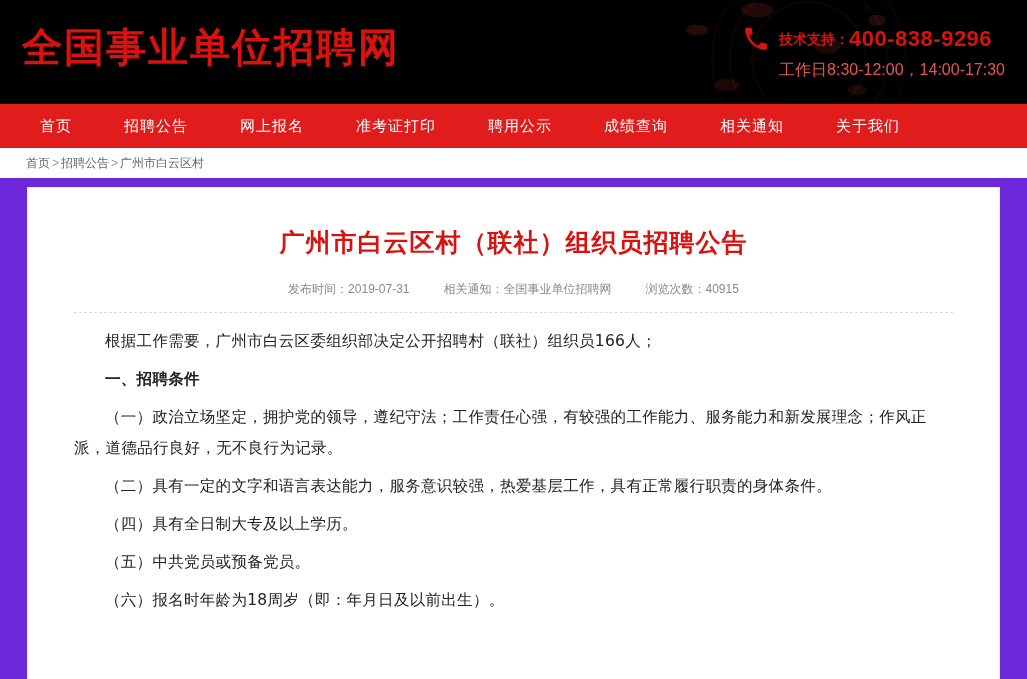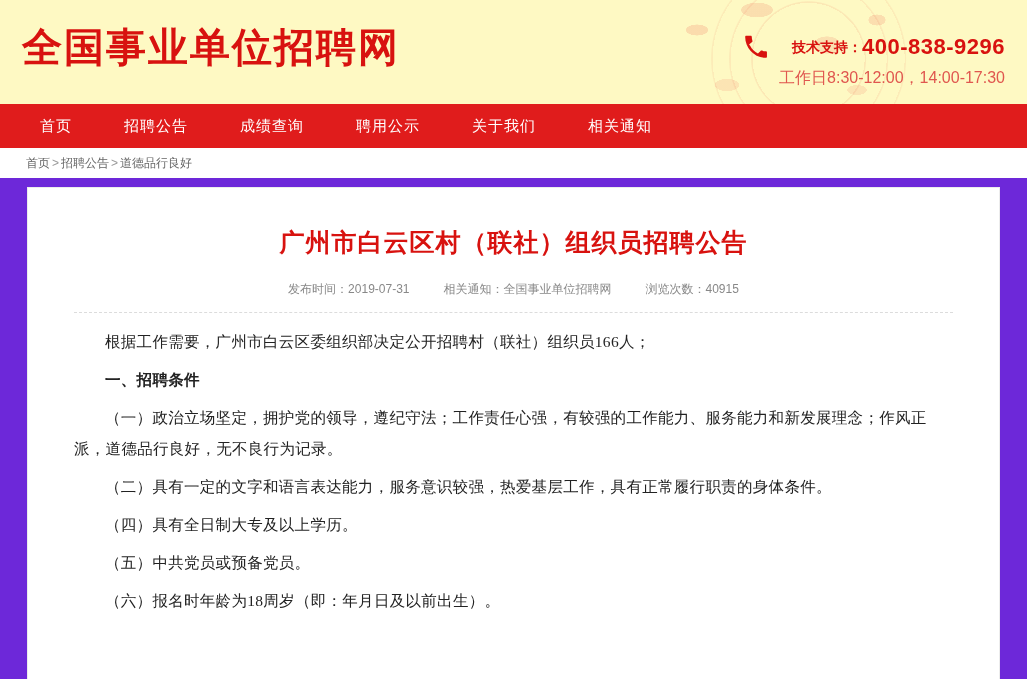--- a/index.html
+++ b/index.html
@@ -26,7 +26,7 @@
   .header {
     position: relative;
     height: 104px;
-    background: #fef9c3;
+    background: #000000;
     overflow: hidden;
   }
   .header-globe {

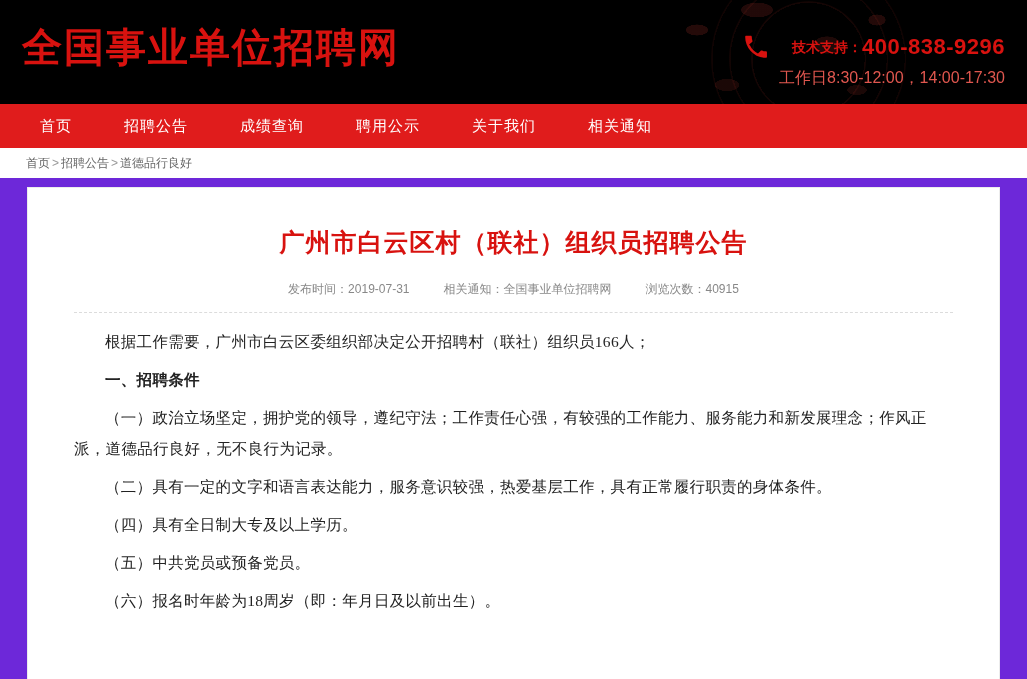--- a/index.html
+++ b/index.html
@@ -69,8 +69,7 @@
   .support {
     position: absolute;
     right: 22px;
-    top: 34px;
-    text-align: right;
+    top: 26px;
     white-space: nowrap;
   }
   .support-line1 {

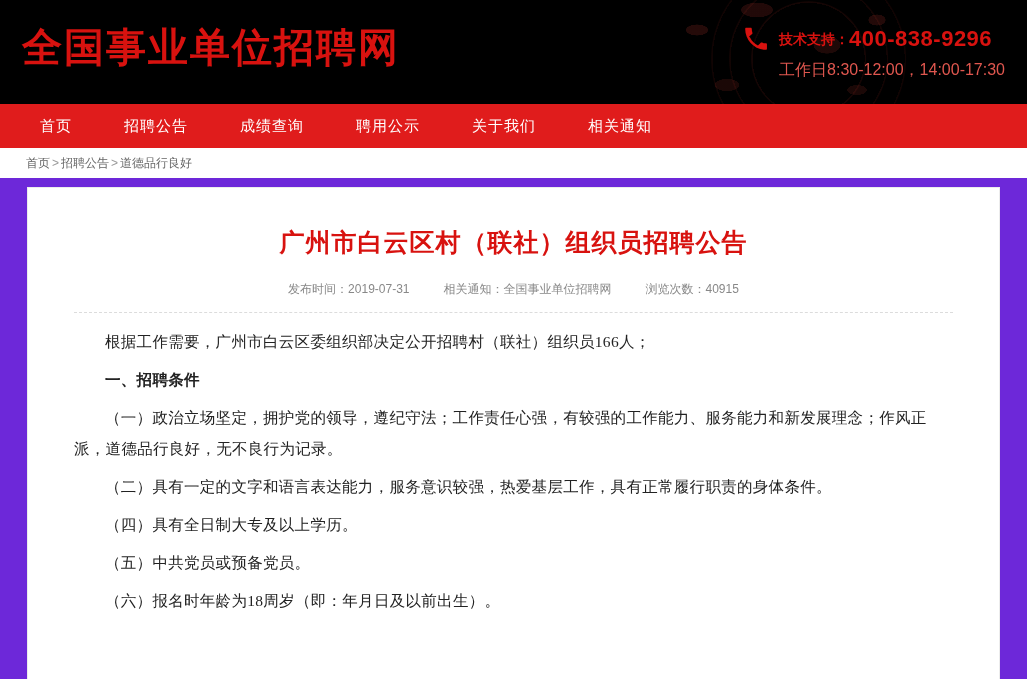--- a/index.html
+++ b/index.html
@@ -209,6 +209,7 @@
   <div class="nav">
     <div class="nav-item">首页</div>
     <div class="nav-item">招聘公告</div>
+    <div class="nav-item">网上报名</div>
     <div class="nav-item">成绩查询</div>
     <div class="nav-item">聘用公示</div>
     <div class="nav-item">关于我们</div>

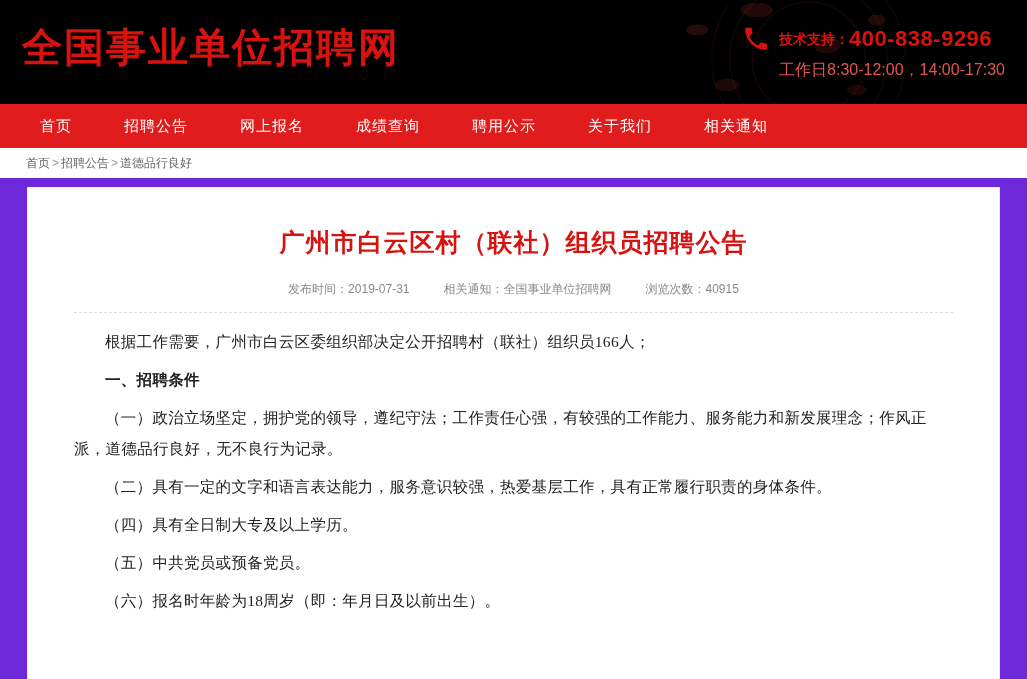--- a/index.html
+++ b/index.html
@@ -210,6 +210,7 @@
     <div class="nav-item">首页</div>
     <div class="nav-item">招聘公告</div>
     <div class="nav-item">网上报名</div>
+    <div class="nav-item">准考证打印</div>
     <div class="nav-item">成绩查询</div>
     <div class="nav-item">聘用公示</div>
     <div class="nav-item">关于我们</div>

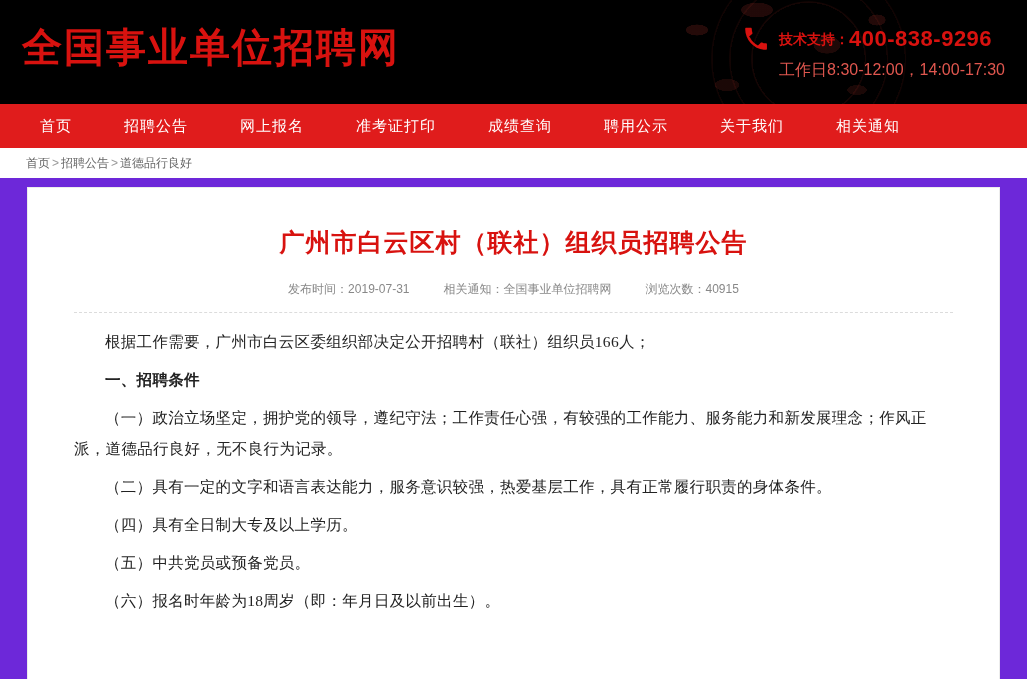--- a/index.html
+++ b/index.html
@@ -211,8 +211,8 @@
     <div class="nav-item">招聘公告</div>
     <div class="nav-item">网上报名</div>
     <div class="nav-item">准考证打印</div>
+    <div class="nav-item">聘用公示</div>
     <div class="nav-item">成绩查询</div>
-    <div class="nav-item">聘用公示</div>
     <div class="nav-item">关于我们</div>
     <div class="nav-item">相关通知</div>
   </div>

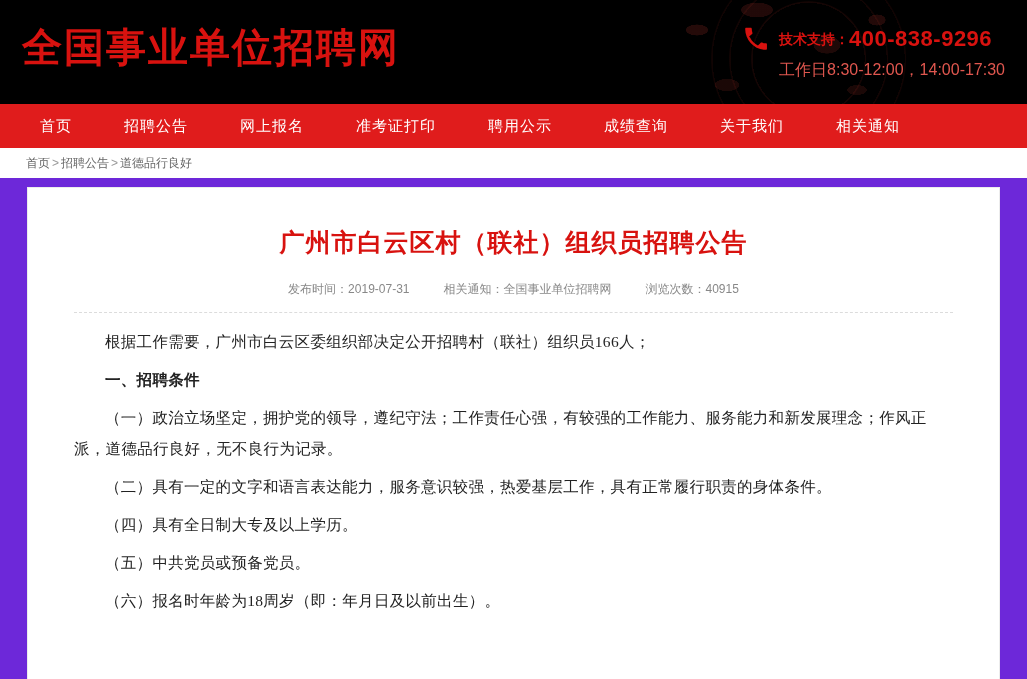--- a/index.html
+++ b/index.html
@@ -213,8 +213,8 @@
     <div class="nav-item">准考证打印</div>
     <div class="nav-item">聘用公示</div>
     <div class="nav-item">成绩查询</div>
+    <div class="nav-item">相关通知</div>
     <div class="nav-item">关于我们</div>
-    <div class="nav-item">相关通知</div>
   </div>
 
   <div class="breadcrumb">

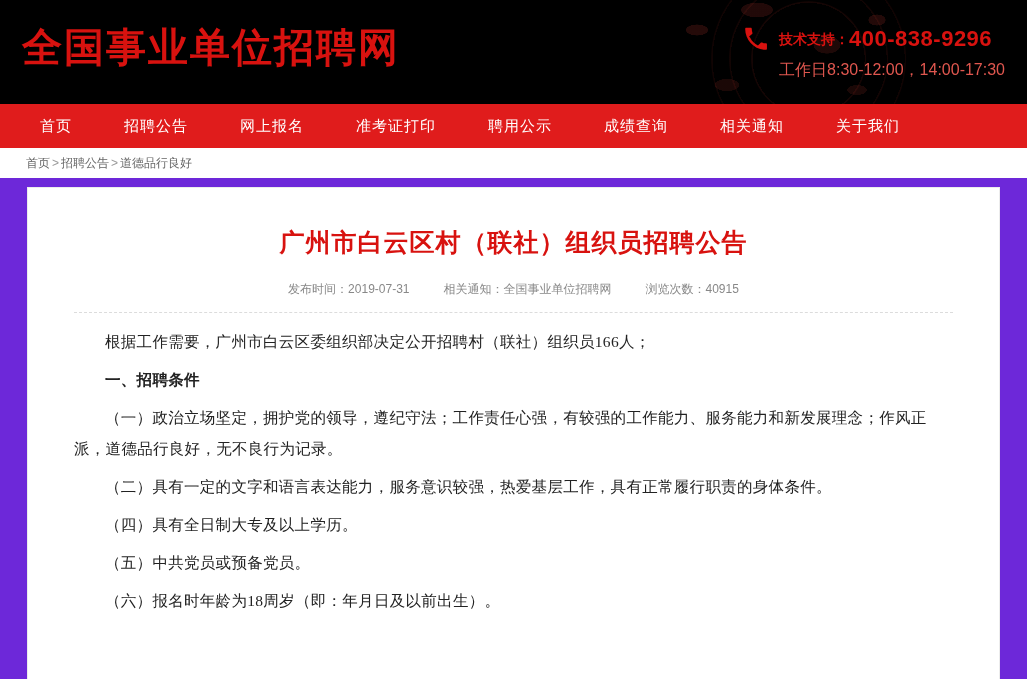--- a/index.html
+++ b/index.html
@@ -222,7 +222,7 @@
     <span class="sep">&gt;</span>
     <a href="#">招聘公告</a>
     <span class="sep">&gt;</span>
-    <a href="#">道德品行良好</a>
+    <a href="#">广州市白云区村</a>
   </div>
 
   <div class="content-wrap">

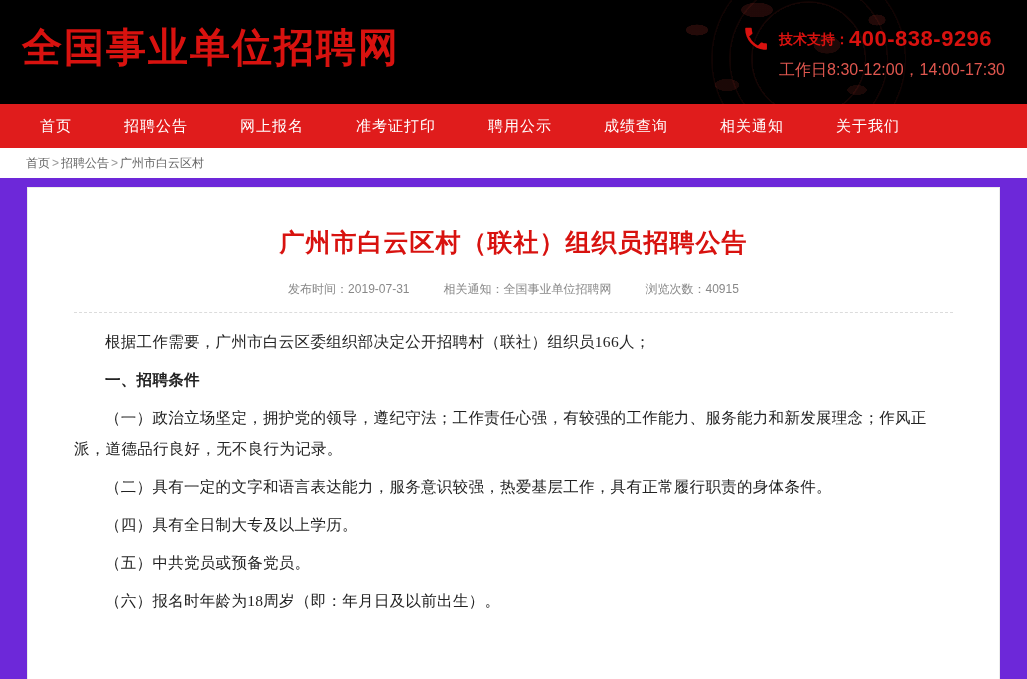--- a/index.html
+++ b/index.html
@@ -178,7 +178,6 @@
     margin: 7px 0;
     text-indent: 2em;
     letter-spacing: .3px;
-    font-family: Liberation Serif, serif;
   }
   .body-text p.section-head {
     font-weight: bold;

